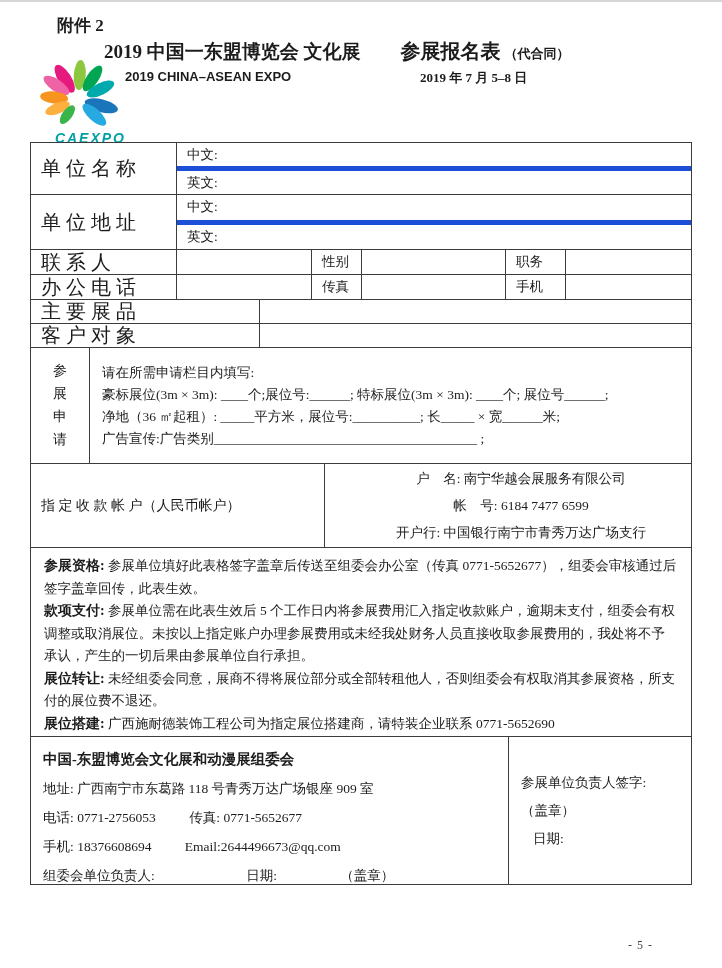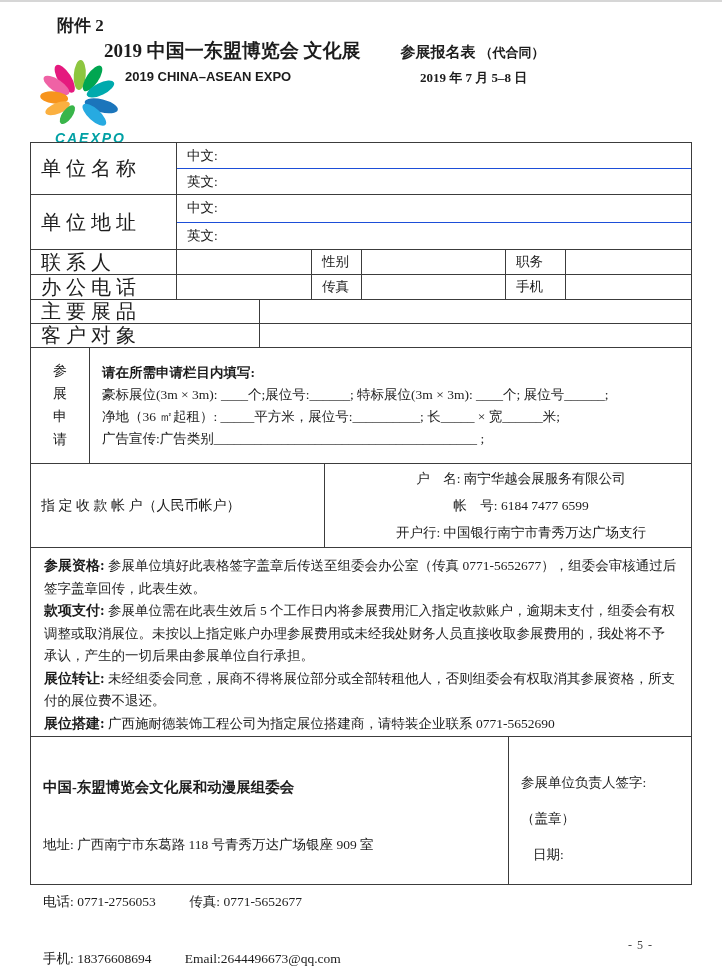--- a/index.html
+++ b/index.html
@@ -24,7 +24,7 @@
   }
   .title-line { position:absolute; left:104px; top:36px; white-space:nowrap; }
   .title-cn { font-size:19px; font-weight:bold; }
-  .title-form { font-size:15px; font-weight:bold; margin-left:36px; }
+  .title-form { font-size:20px; font-weight:bold; margin-left:36px; }
   .title-note { font-size:13px; font-weight:bold; }
   .subtitle-line { position:absolute; left:125px; top:67px; width:560px;
     font-family:"Liberation Sans","DejaVu Sans",sans-serif; font-weight:bold; font-size:13px; }

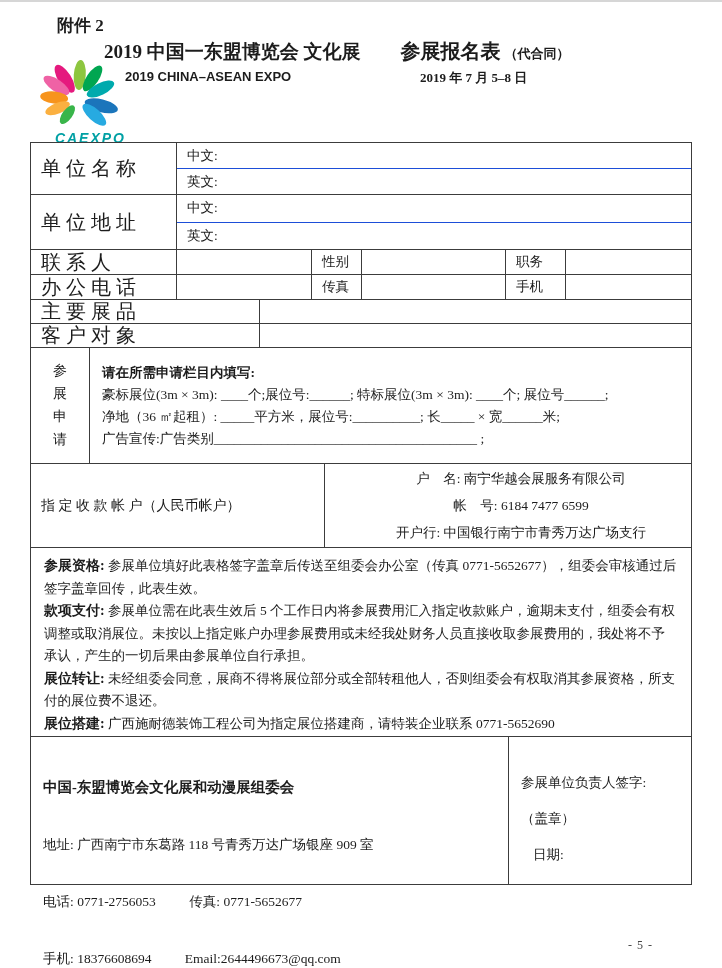--- a/index.html
+++ b/index.html
@@ -42,7 +42,7 @@
   .lbl { font-size:20px; }
   .stack { flex-direction:column; align-items:stretch; padding:0; }
   .stack > div { flex:1; display:flex; align-items:center; padding-left:10px; }
-  .stack > div + div { border-top:1px solid #1d4ed8; }
+  .stack > div + div { border-top:5px solid #1d4ed8; }
   .w145{width:145px;flex:none;} .w135{width:135px;flex:none;}
   .w50{width:50px;flex:none;} .w144{width:144px;flex:none;}
   .w60{width:60px;flex:none;} .w329{width:329px;flex:none;}

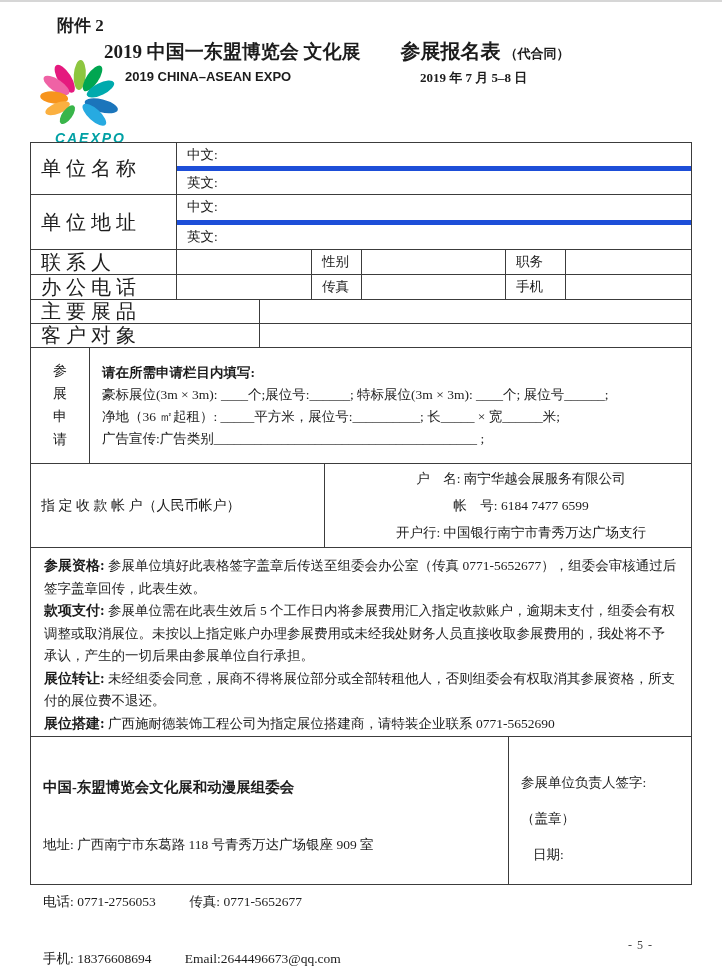--- a/index.html
+++ b/index.html
@@ -54,7 +54,7 @@
   .app-label { flex-direction:column; justify-content:center; gap:5px; padding:0; font-size:14px; }
   .app-body { flex-direction:column; align-items:flex-start; justify-content:center; padding:4px 8px 4px 12px; }
   .app-body div { line-height:22px; white-space:nowrap; }
-  .app-instruction { font-weight:bold; }
+  .app-instruction { font-weight:normal; }
   .acct-label { font-size:14px; }
   .acct-body { flex-direction:column; align-items:center; justify-content:center; padding-left:26px; }
   .acct-body div { line-height:27px; }

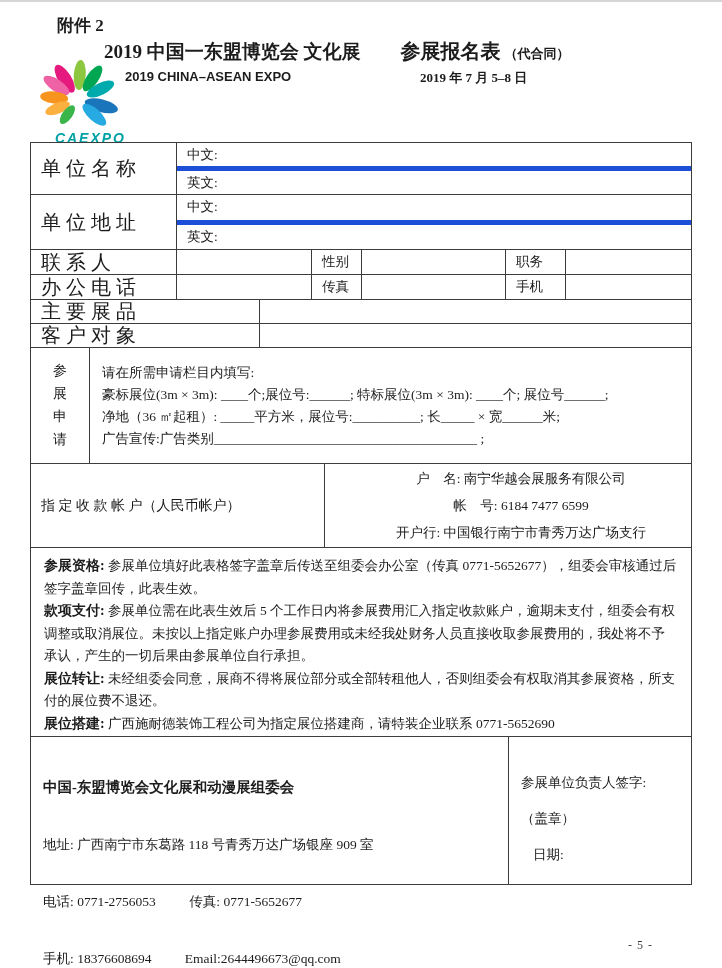--- a/index.html
+++ b/index.html
@@ -61,7 +61,7 @@
   .notes-cell { display:block; padding:7px 14px 0 13px; line-height:22.5px; font-size:13.5px; }
   .notes-cell b { font-size:14px; }
   .footer-left { flex-direction:column; align-items:flex-start; padding:8px 10px 0 12px; }
-  .footer-left div { line-height:29px; white-space:nowrap;margin-top:28px; }
+  .footer-left div { line-height:29px; white-space:nowrap; }
   .footer-org { font-weight:bold; font-size:14.5px; }
   .gap30 { margin-left:30px; } .gap60 { margin-left:60px; } .gap90 { margin-left:88px; }
   .footer-right { flex-direction:column; align-items:flex-start; justify-content:flex-start; padding:32px 6px 0 12px;gap:8px; }

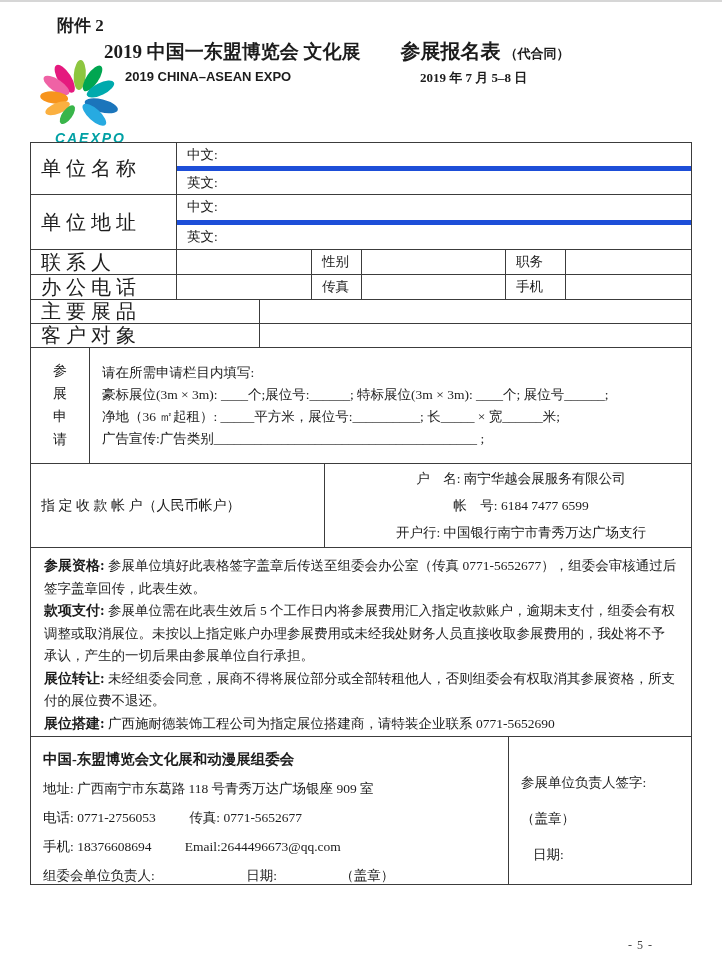--- a/index.html
+++ b/index.html
@@ -64,7 +64,7 @@
   .footer-left div { line-height:29px; white-space:nowrap; }
   .footer-org { font-weight:bold; font-size:14.5px; }
   .gap30 { margin-left:30px; } .gap60 { margin-left:60px; } .gap90 { margin-left:88px; }
-  .footer-right { flex-direction:column; align-items:flex-start; justify-content:flex-start; padding:32px 6px 0 12px;gap:8px; }
+  .footer-right { flex-direction:column; align-items:flex-start; justify-content:flex-start; padding:32px 6px 0 12px; }
   .footer-right div { line-height:28px; }
   .indent12 { margin-left:12px; }
   .page-num { position:absolute; left:628px; top:936px; font-size:12px; color:#444; letter-spacing:1px; }

